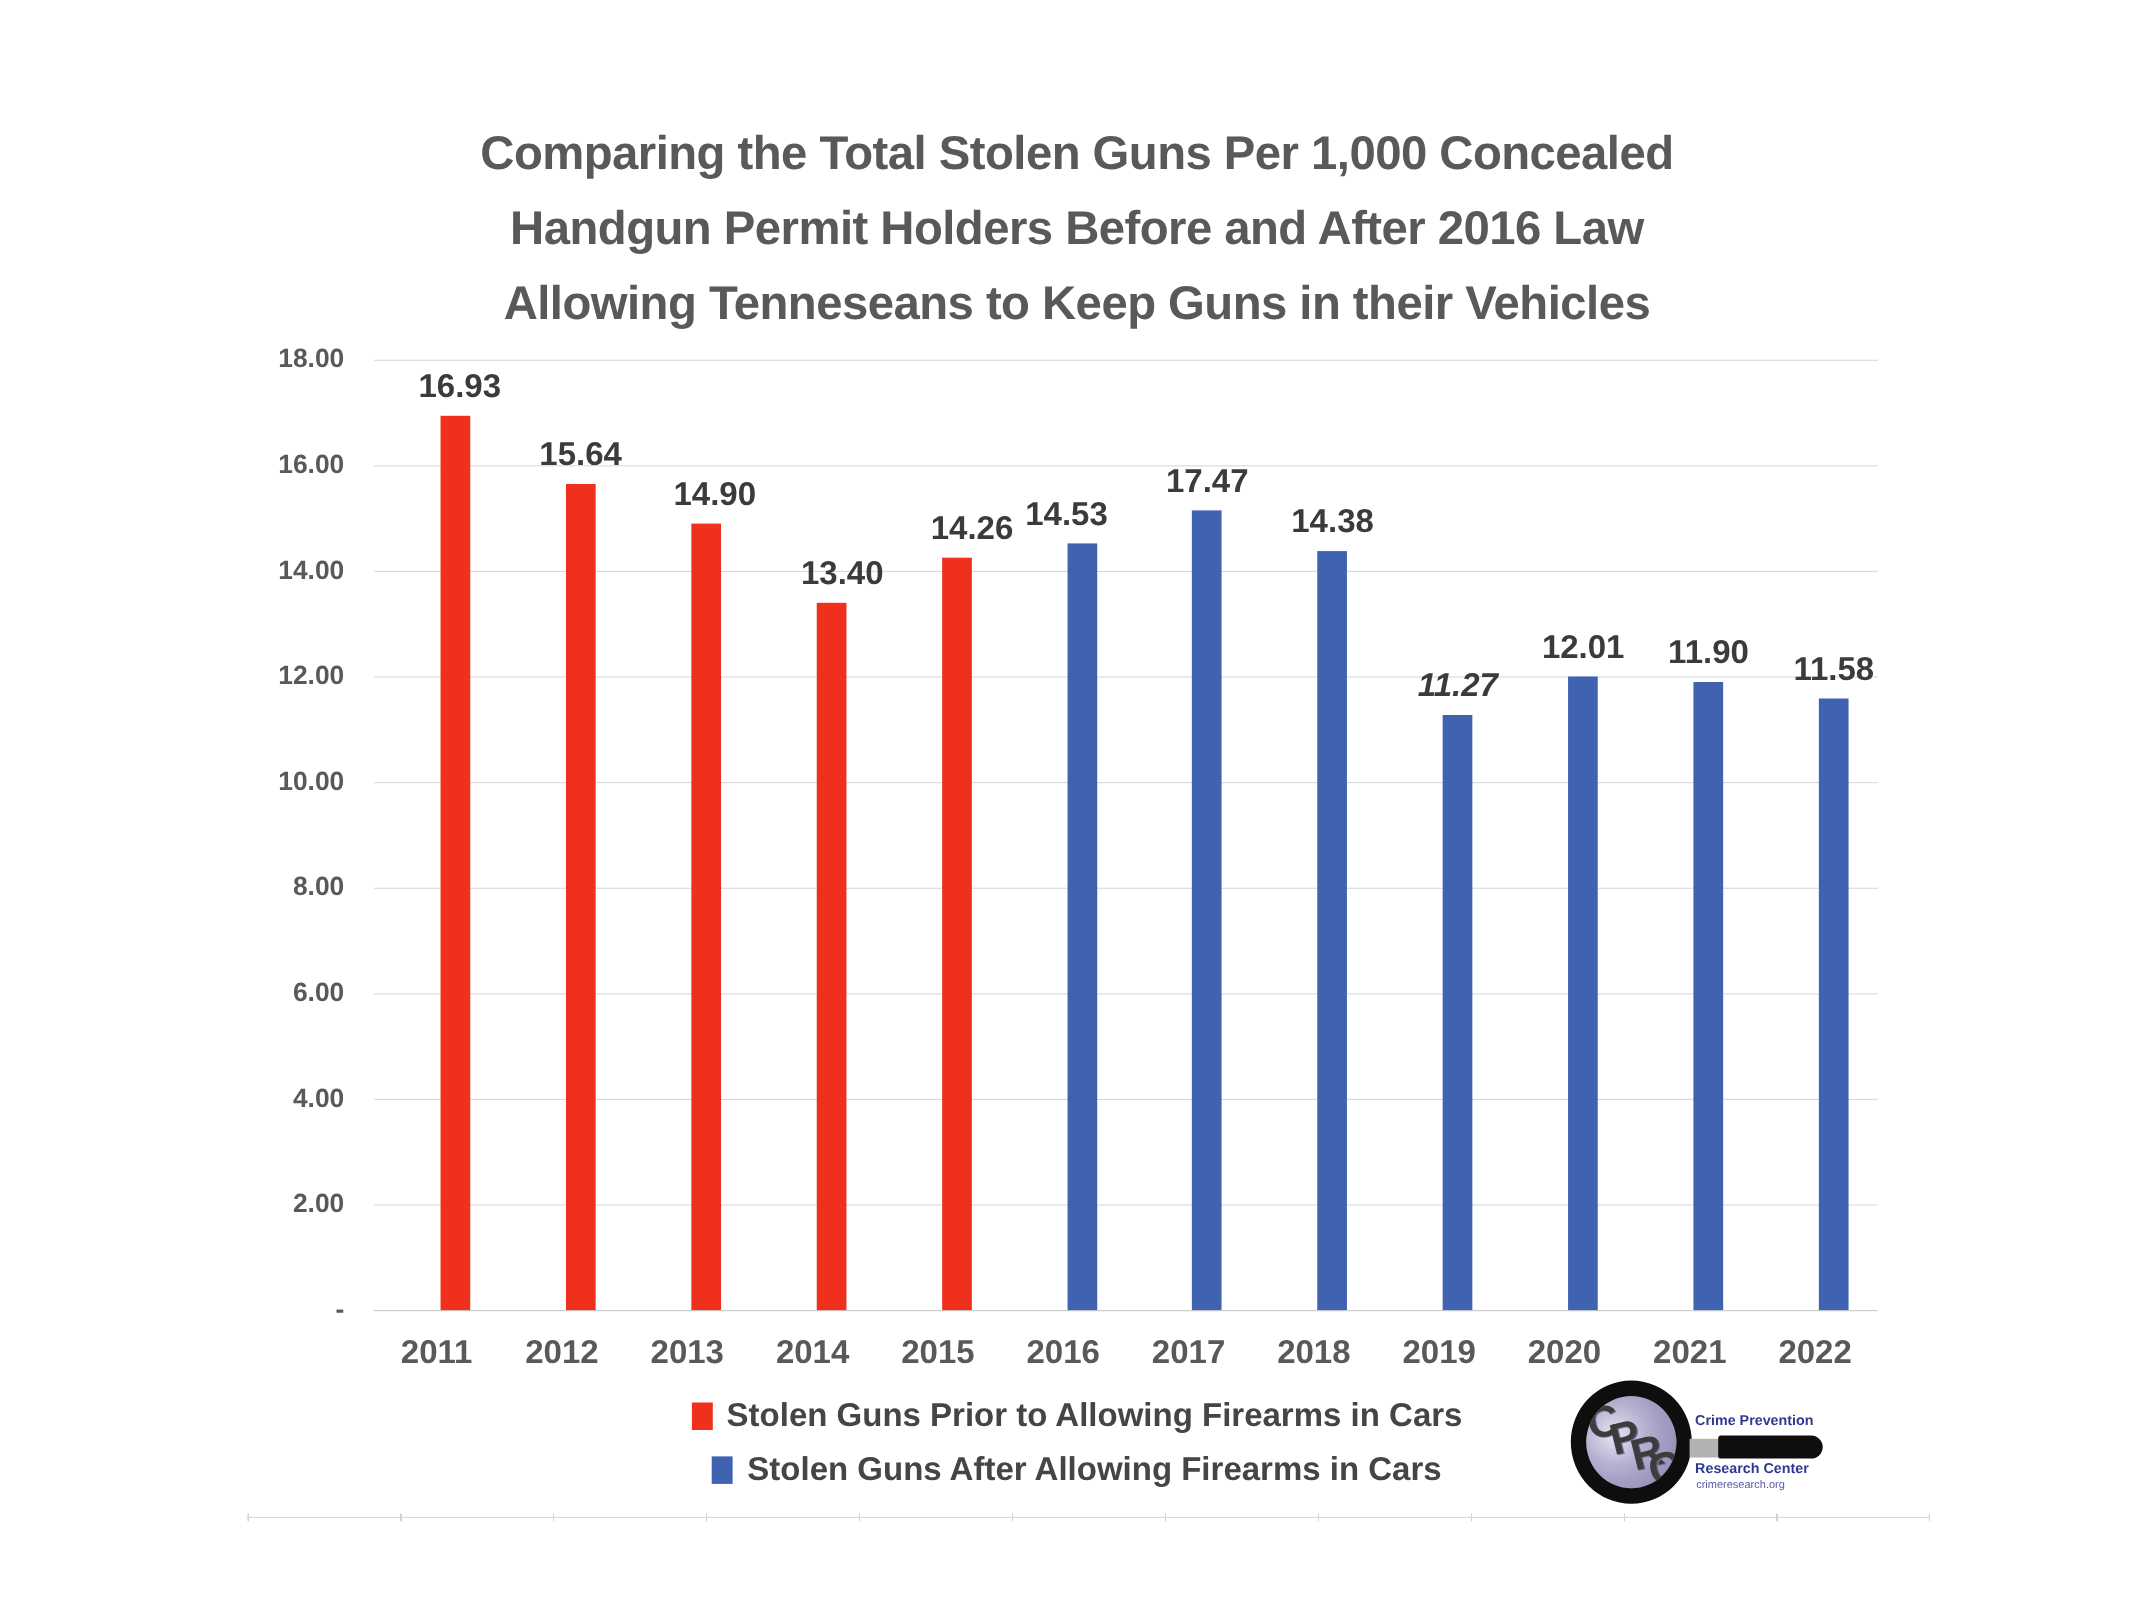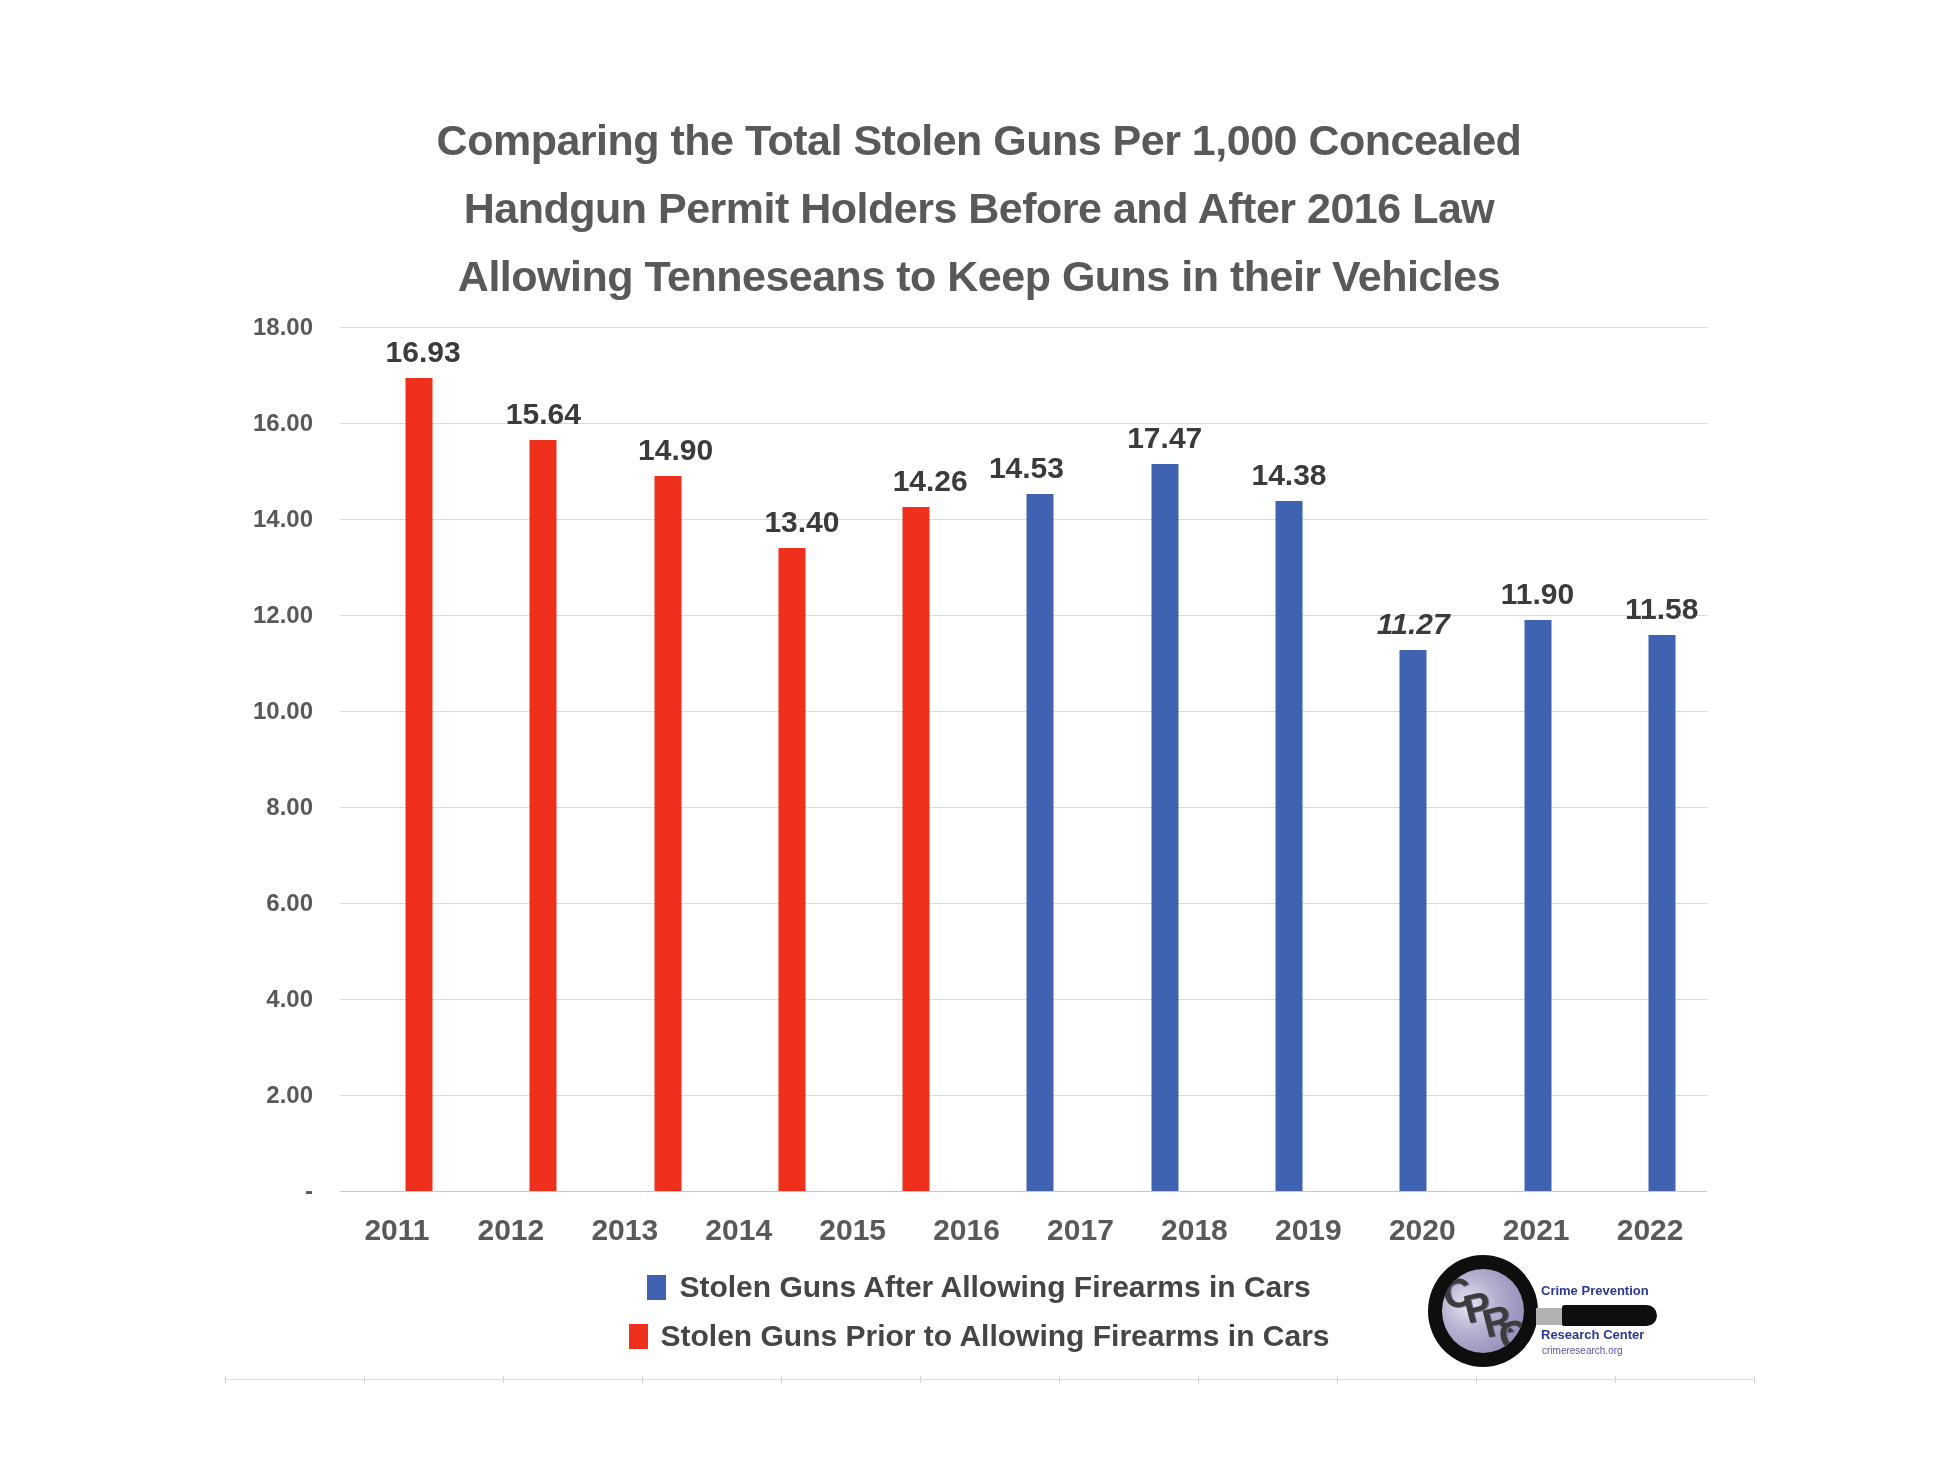--- a/index.html
+++ b/index.html
@@ -206,6 +206,10 @@
     <div class="slot">
       <div class="value-label" style="bottom: calc(62.611% + 9px); transform: translateX(calc(-50% + 17px)); font-style: italic;">11.27</div>
       <div class="bar" style="height: 62.611%; background: rgb(63, 99, 177);"></div>
+    </div>
+    <div class="slot">
+      <div class="value-label" style="bottom: calc(66.722% + 9px); transform: translateX(calc(-50% + 17px));">12.01</div>
+      <div class="bar" style="height: 66.722%; background: rgb(63, 99, 177);"></div>
     </div>
     <div class="slot">
       <div class="value-label" style="bottom: calc(66.111% + 9px); transform: translateX(calc(-50% + 17px));">11.90</div>

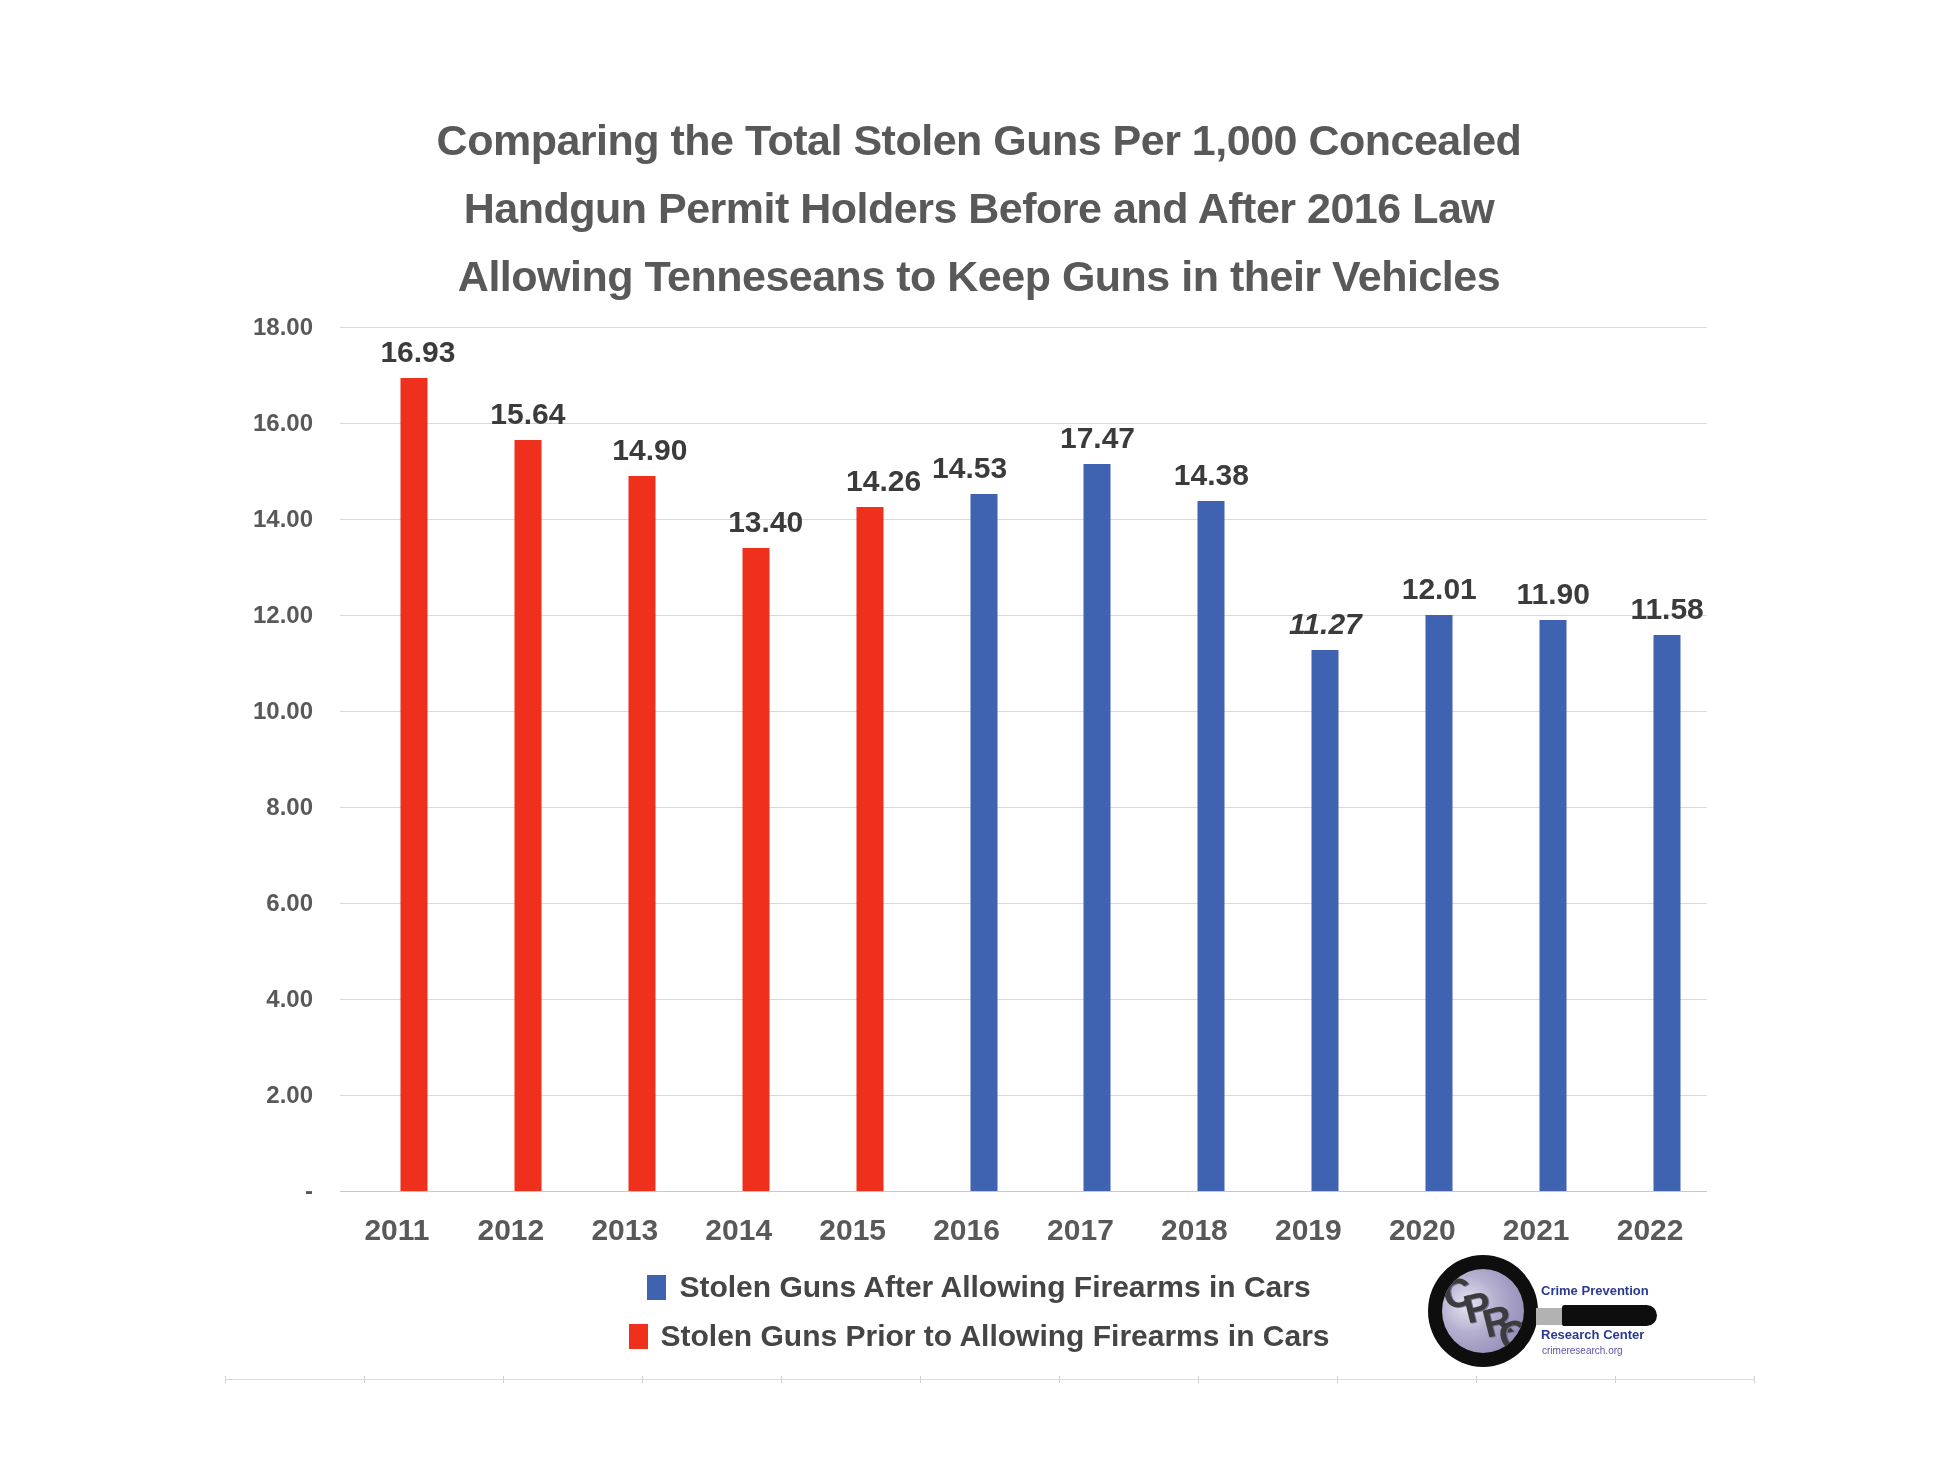--- a/index.html
+++ b/index.html
@@ -237,12 +237,12 @@
 
 <div class="legend">
     <div class="legend-row">
+      <span class="swatch" style="background: rgb(238, 48, 29);"></span>
+      <span class="legend-label">Stolen Guns Prior to Allowing Firearms in Cars</span>
+    </div>
+    <div class="legend-row">
       <span class="swatch" style="background: rgb(63, 99, 177);"></span>
       <span class="legend-label">Stolen Guns After Allowing Firearms in Cars</span>
-    </div>
-    <div class="legend-row">
-      <span class="swatch" style="background: rgb(238, 48, 29);"></span>
-      <span class="legend-label">Stolen Guns Prior to Allowing Firearms in Cars</span>
     </div>
   </div>
 

